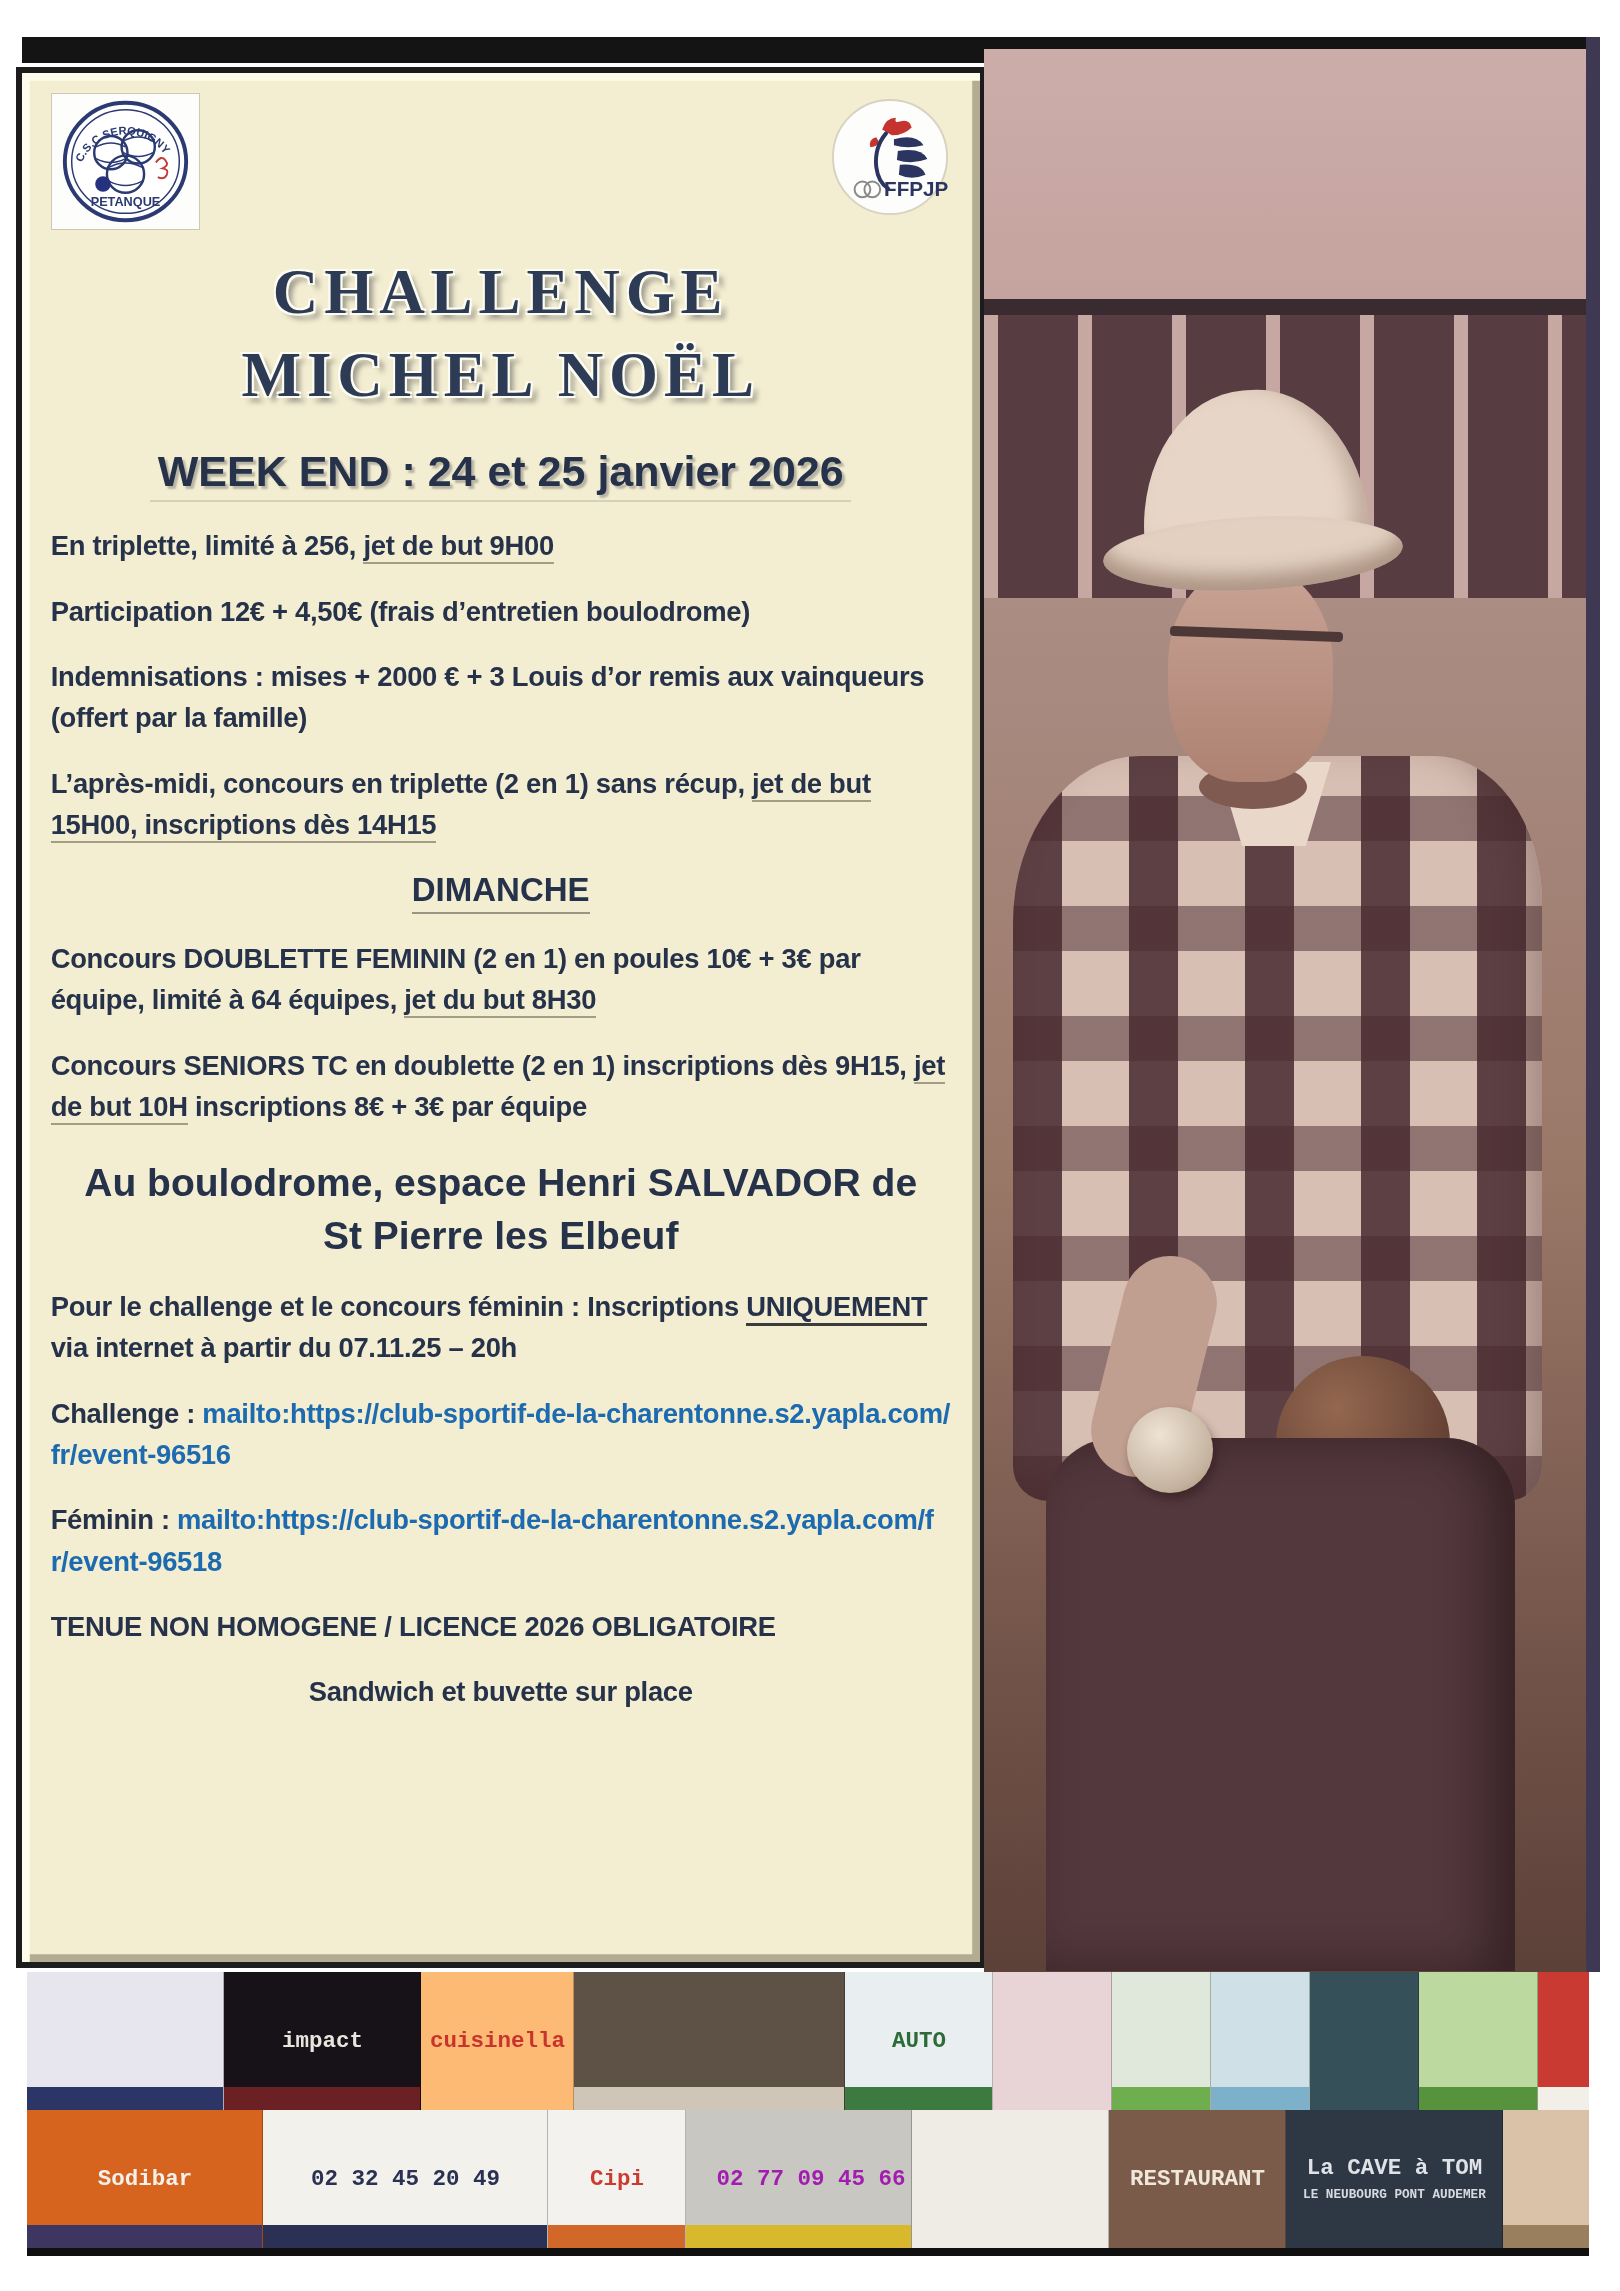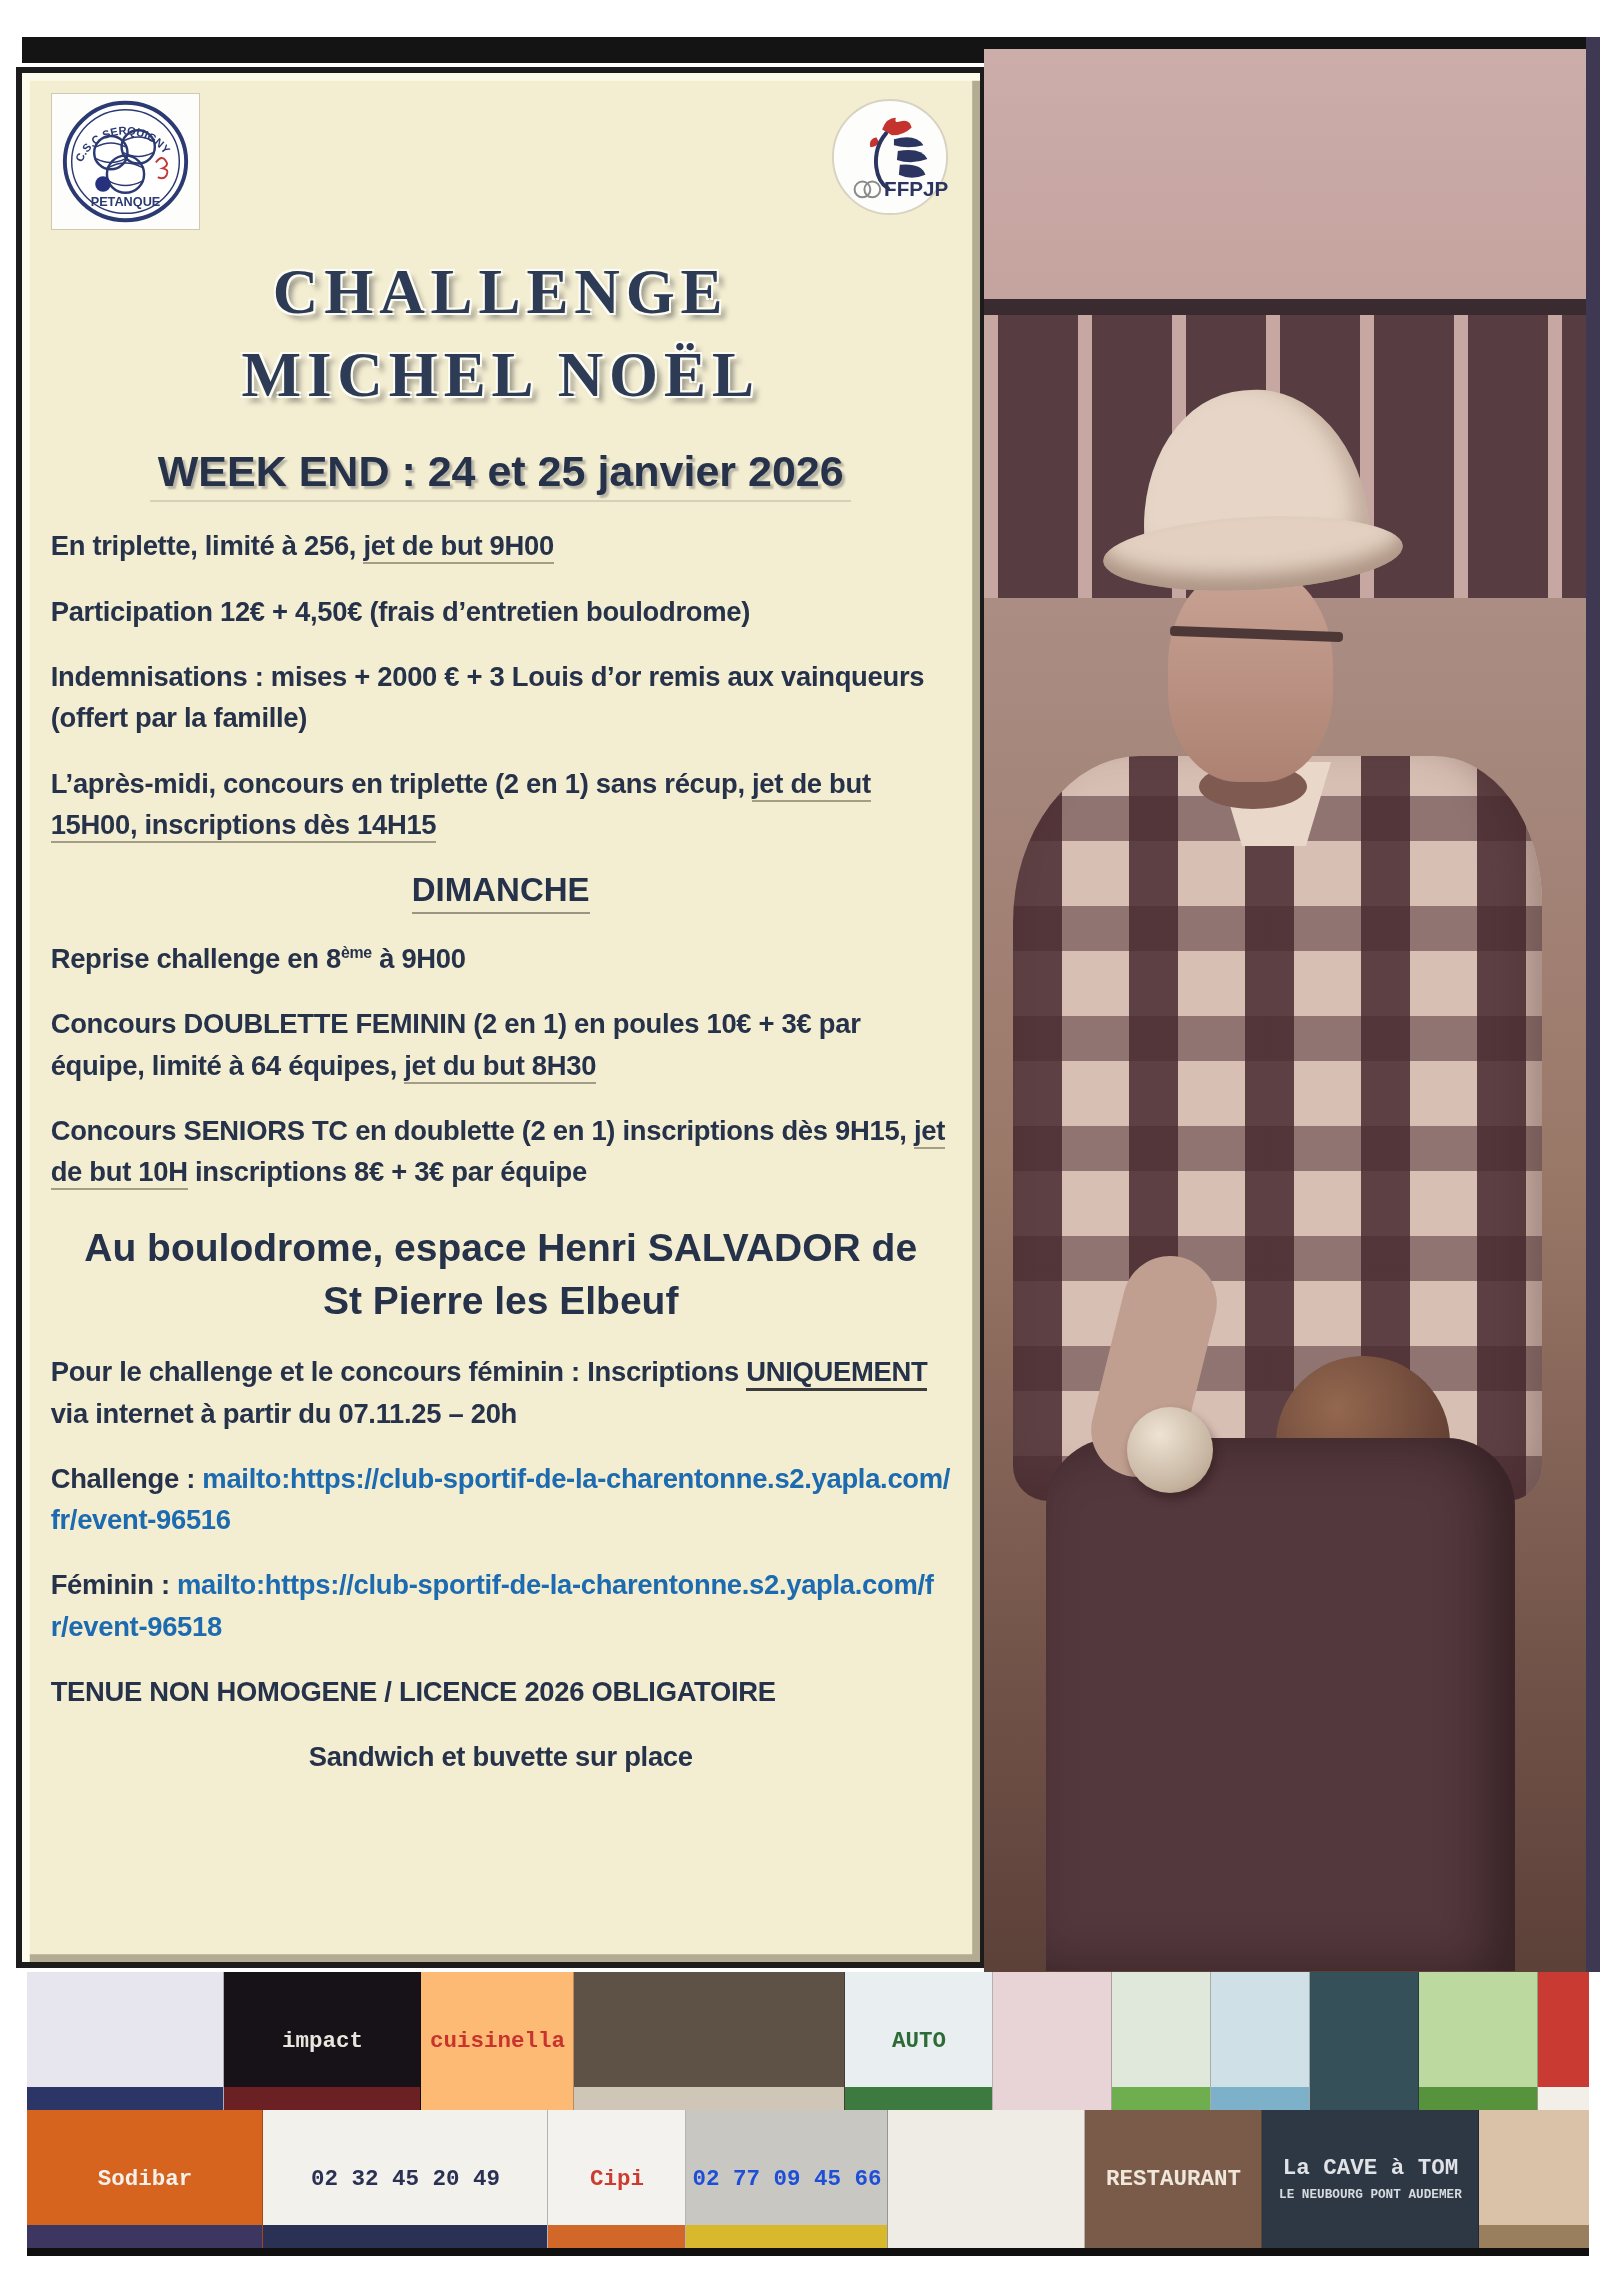--- a/index.html
+++ b/index.html
@@ -162,7 +162,6 @@
       <span class="inner">DIMANCHE</span>
     </div>
 
-    <div class="para"><span>Reprise challenge en 8</span><sup>ème</sup><span> à 9H00</span></div>
 
     <div class="para"><span>Concours DOUBLETTE FEMININ (2 en 1) en poules 10€ + 3€ par équipe, limité à 64 équipes, </span><span class="useg">jet du but 8H30</span></div>
 

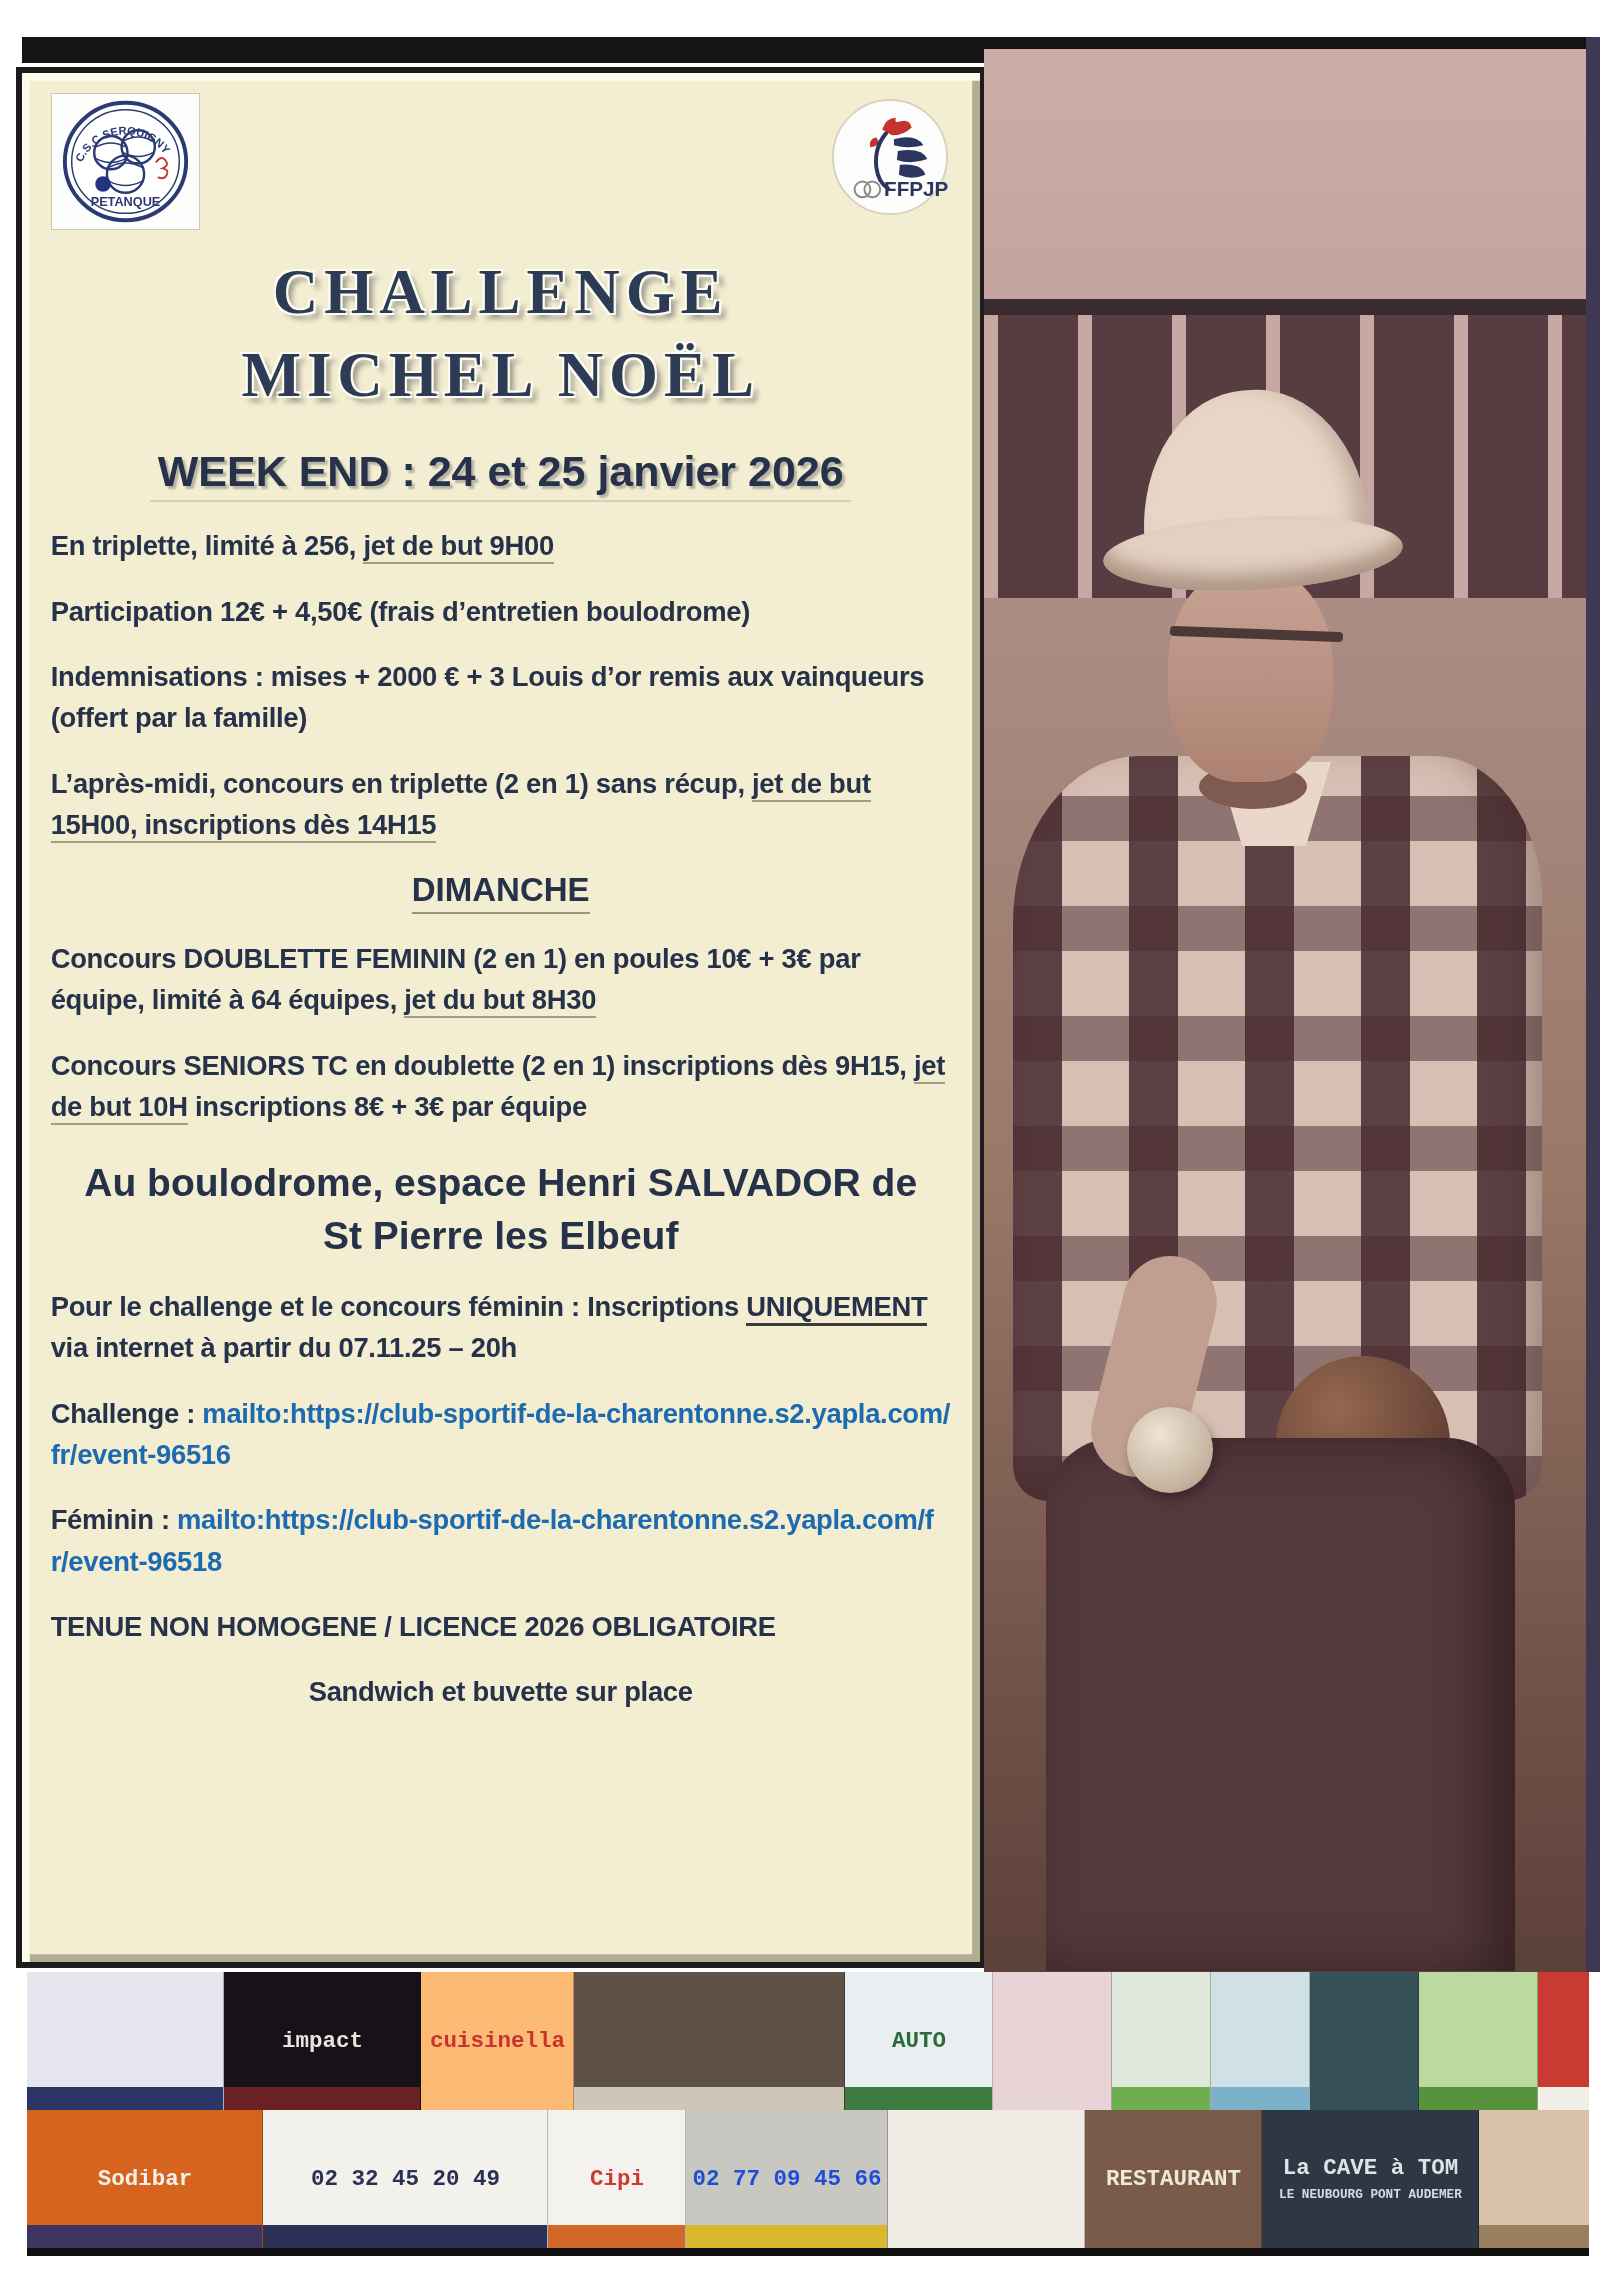--- a/index.html
+++ b/index.html
@@ -262,7 +262,7 @@
         <div class="ad-label">Cipi</div>
         <div class="ad-band" style="background: rgb(210, 103, 42);"></div>
       </div>
-      <div class="ad" style="flex: 0 0 201px; background: rgb(201, 199, 194); color: #1d4ed8;">
+      <div class="ad" style="flex: 0 0 201px; background: rgb(201, 199, 194); color: #a21caf; padding-left: 24px;">
         <div class="ad-label">02 77 09 45 66</div>
         <div class="ad-band" style="background: rgb(216, 185, 46);"></div>
       </div>

